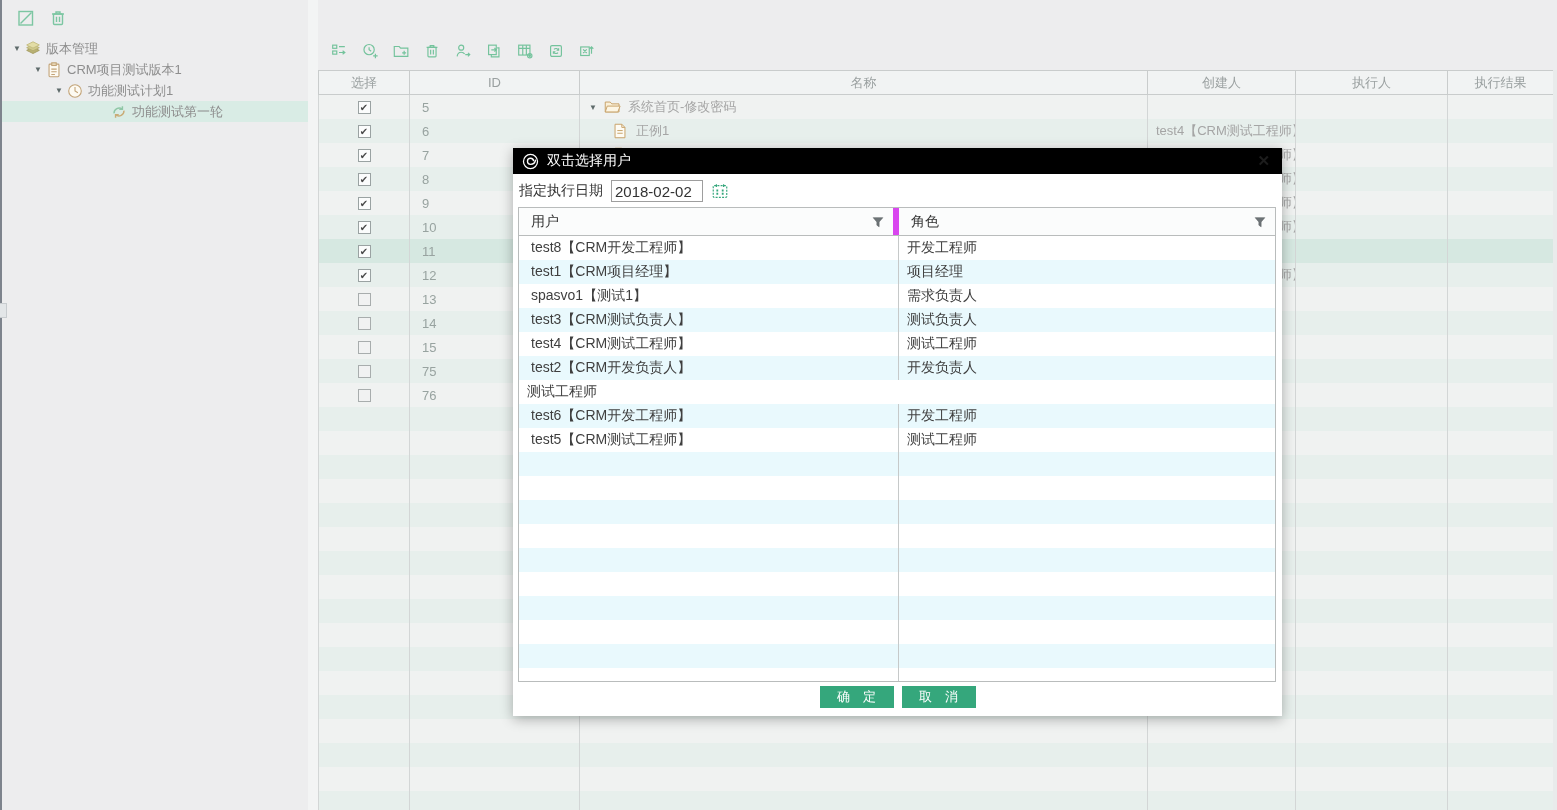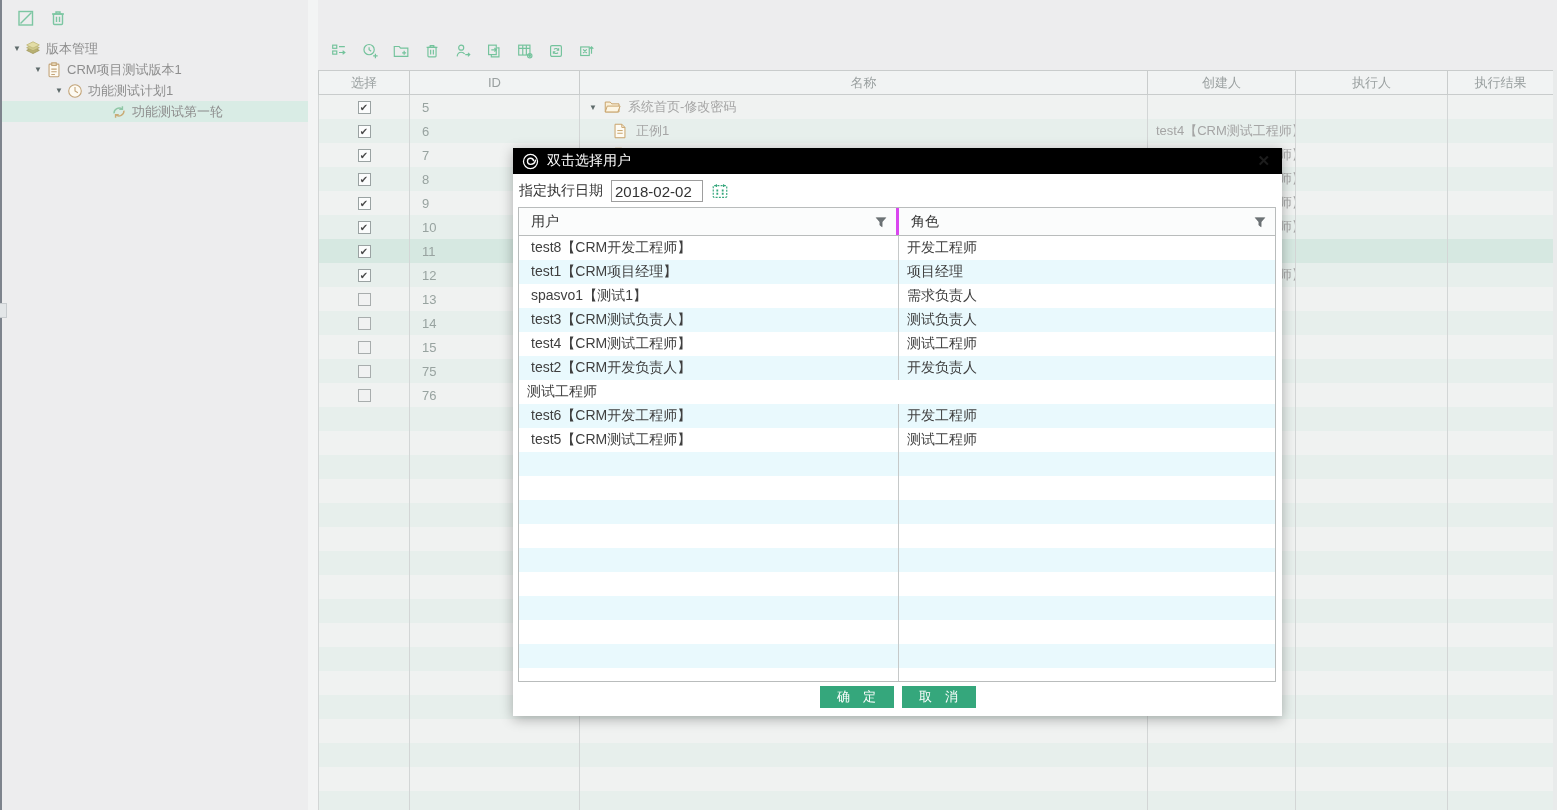--- a/index.html
+++ b/index.html
@@ -66,7 +66,7 @@
   .utable { position:absolute; left:5px; top:59px; width:758px; height:475px; border:1px solid #b9bcbc; background:#fff; overflow:hidden; }
   .uhead { display:grid; grid-template-columns:380px 1fr; height:28px; border-bottom:1px solid #b9bcbc; background:#fbfcfc; }
   .uhc { position:relative; display:flex; align-items:center; padding-left:12px; font-size:14px; color:#333; }
-  .uhc.first { border-right:3px solid #d946ef;font-family:Liberation Mono, monospace; }
+  .uhc.first { border-right:6px solid #d946ef;font-family:Liberation Mono, monospace; }
   .funnel { position:absolute; right:8px; top:7px; width:14px; height:14px; cursor:pointer; }
   .urow { display:grid; grid-template-columns:380px 1fr; height:24px; background:#fff; font-size:14px; color:#3f3f3f; cursor:pointer; }
   .urow.alt { background:#e9f9fd; }

